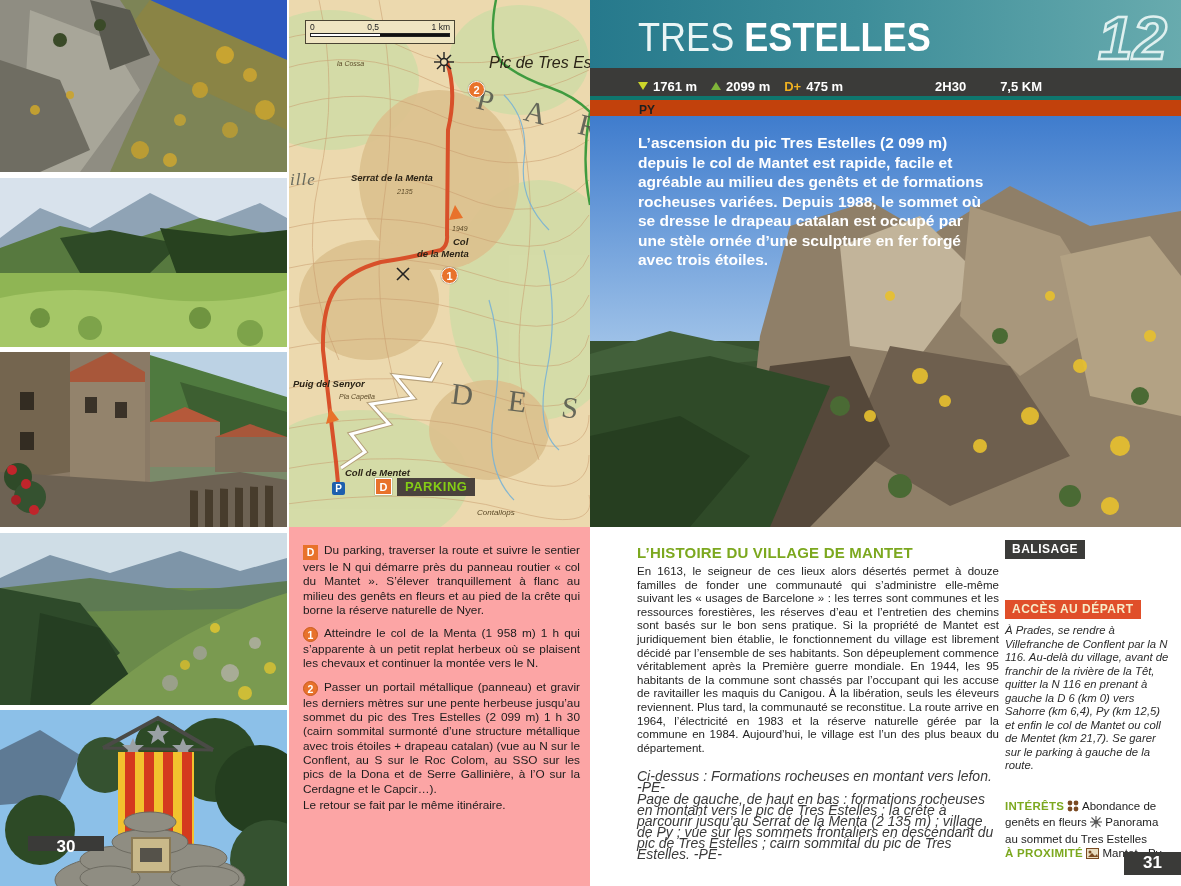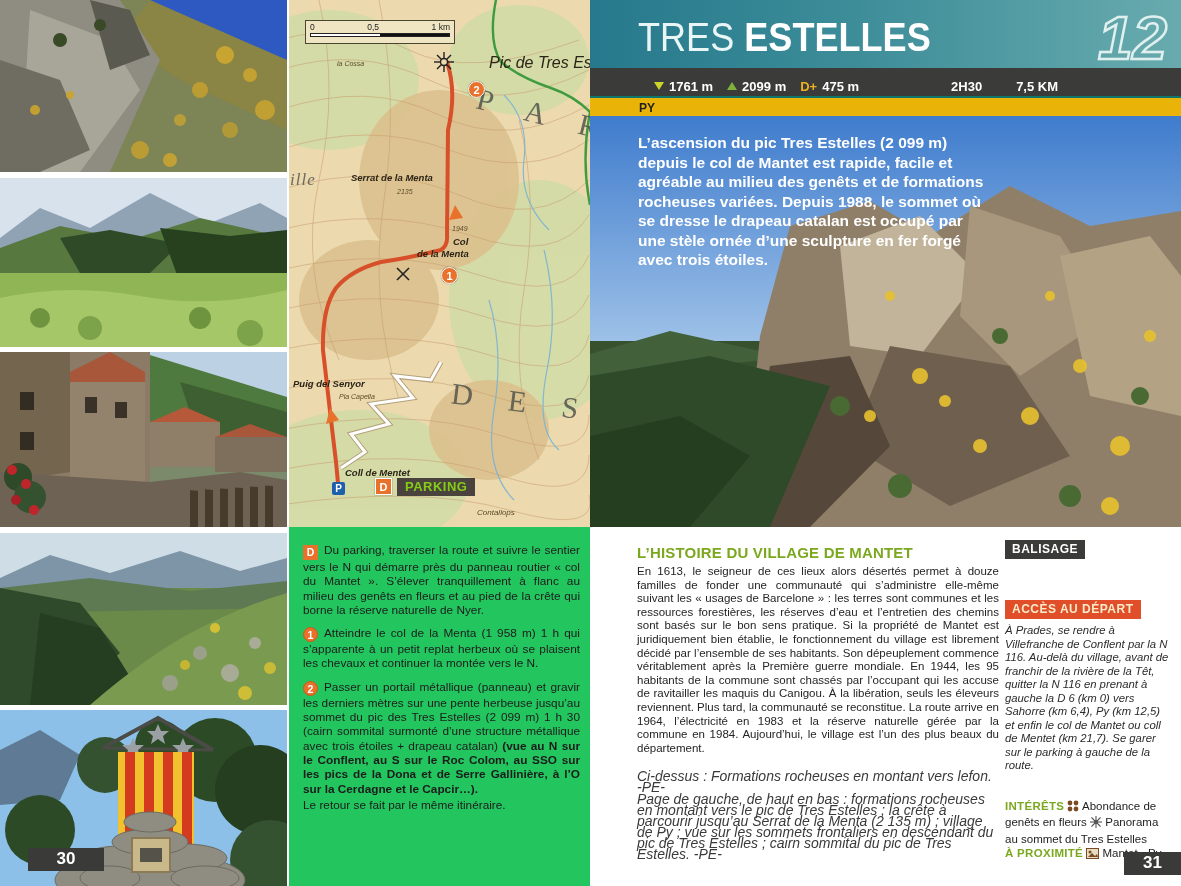--- a/index.html
+++ b/index.html
@@ -67,7 +67,7 @@
   .route-num { position:absolute; right:14px; top:2px; font-size:62px; font-weight:bold;
                font-style:italic; color:transparent; -webkit-text-stroke:2.5px #dff0ef; }
   .statsbar { position:absolute; left:0; top:68px; width:591px; height:36px; background:#3b3b39;
-              display:flex; align-items:center; padding-left:64px; color:#fff;
+              display:flex; align-items:center; padding-left:48px; color:#fff;
               font-weight:bold; font-size:13px; }
   .statsbar .grp { display:flex; align-items:center; margin-right:14px; }
   .tri-down { width:0; height:0; border-left:5px solid transparent; border-right:5px solid transparent;

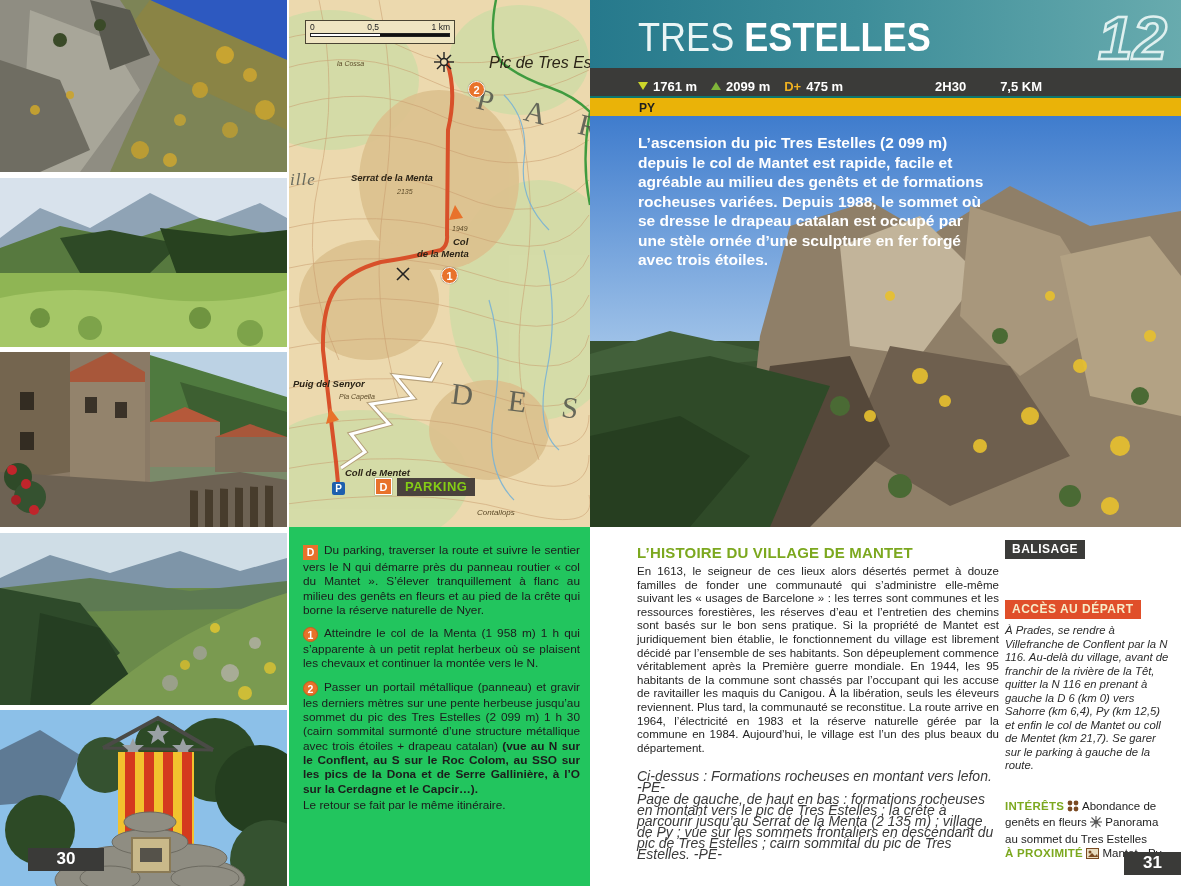--- a/index.html
+++ b/index.html
@@ -77,8 +77,8 @@
   .dplus { color:#eeb021; margin-right:5px; }
   .time { margin-left:78px; }
   .dist { margin-left:34px; }
-  .communebar { position:absolute; left:0; top:96px; width:591px; height:20px; background:#eab308;
-                border-top:2px solid #0f766e; font-weight:bold; font-size:12px; color:#1f1f1f;
+  .communebar { position:absolute; left:0; top:96px; width:591px; height:20px; background:#c2410c;
+                border-top:4px solid #0f766e; font-weight:bold; font-size:12px; color:#1f1f1f;
                 padding:3px 0 0 49px; }
   .main-photo { position:absolute; left:0; top:116px; width:639px; height:411px; overflow:hidden; }
   .intro { position:absolute; left:48px; top:17px; width:352px; color:#fff;

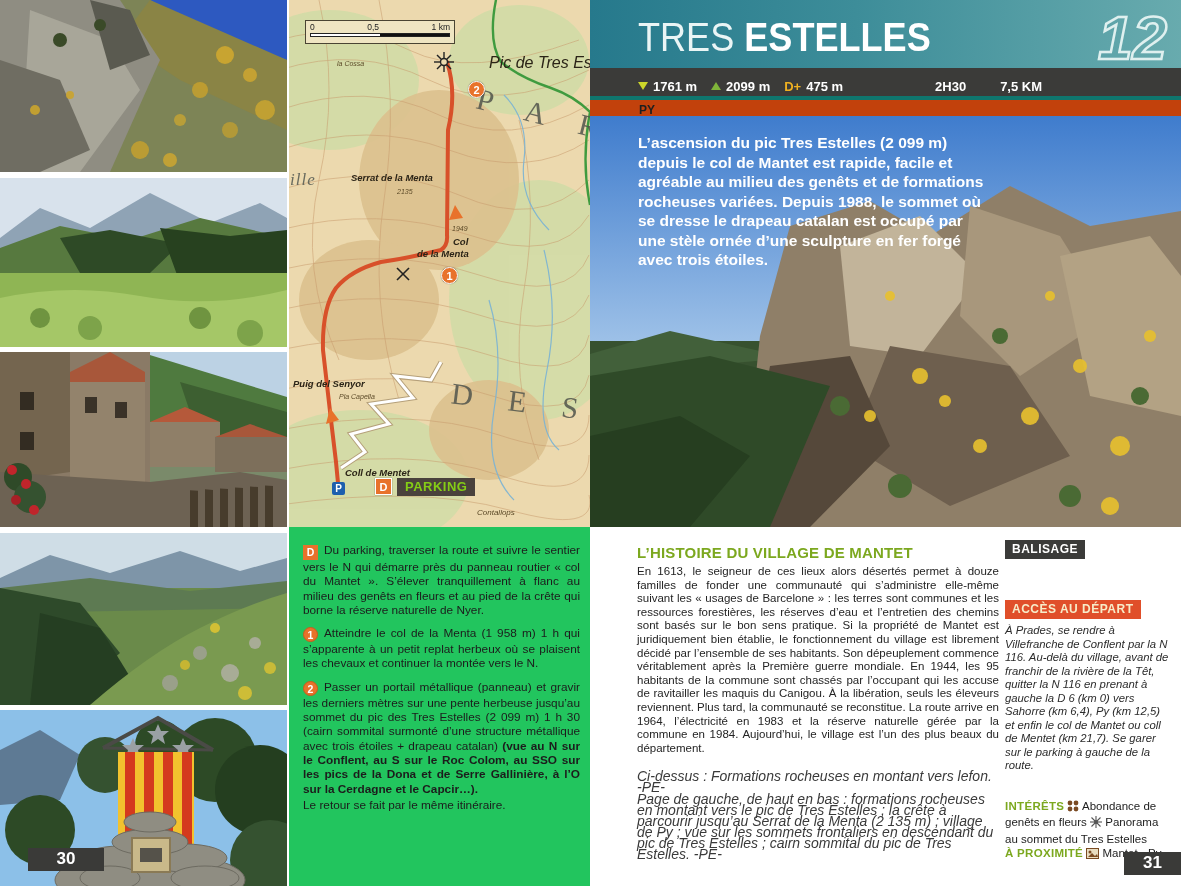--- a/index.html
+++ b/index.html
@@ -47,7 +47,7 @@
 
   
   .directions { position:absolute; left:289px; top:527px; width:301px; height:359px;
-                background:#22c55e; padding:16px 10px 0 14px; font-size:11.8px; line-height:14.3px;
+                background:#fca5a5; padding:16px 10px 0 14px; font-size:11.8px; line-height:14.3px;
                 color:#1c1c1c; text-align:justify; }
   .directions p { margin-bottom:9px; }
   .step-mk { display:inline-block; width:15px; height:15px; background:#e8722b; color:#fff;

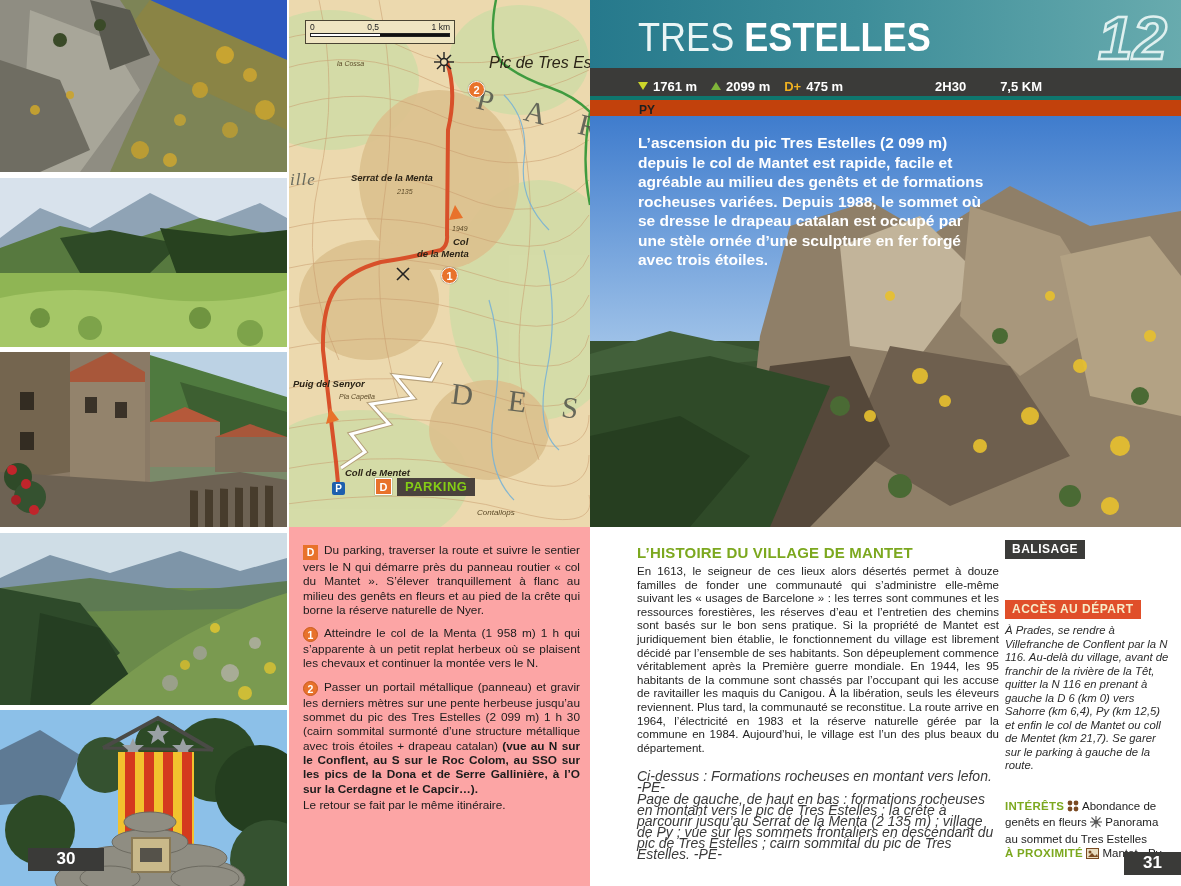--- a/index.html
+++ b/index.html
@@ -54,7 +54,7 @@
              font-weight:bold; font-size:10.5px; text-align:center; line-height:15px;
              margin-right:6px; vertical-align:-2px; }
   .step-mk.circle { border-radius:50%; border:1px solid #c85c1d; }
-  .directions strong { font-weight:bold; }
+  .directions strong { font-weight:normal; }
 
   
   .right-page { position:absolute; left:590px; top:0; width:591px; height:886px; background:#fff; }

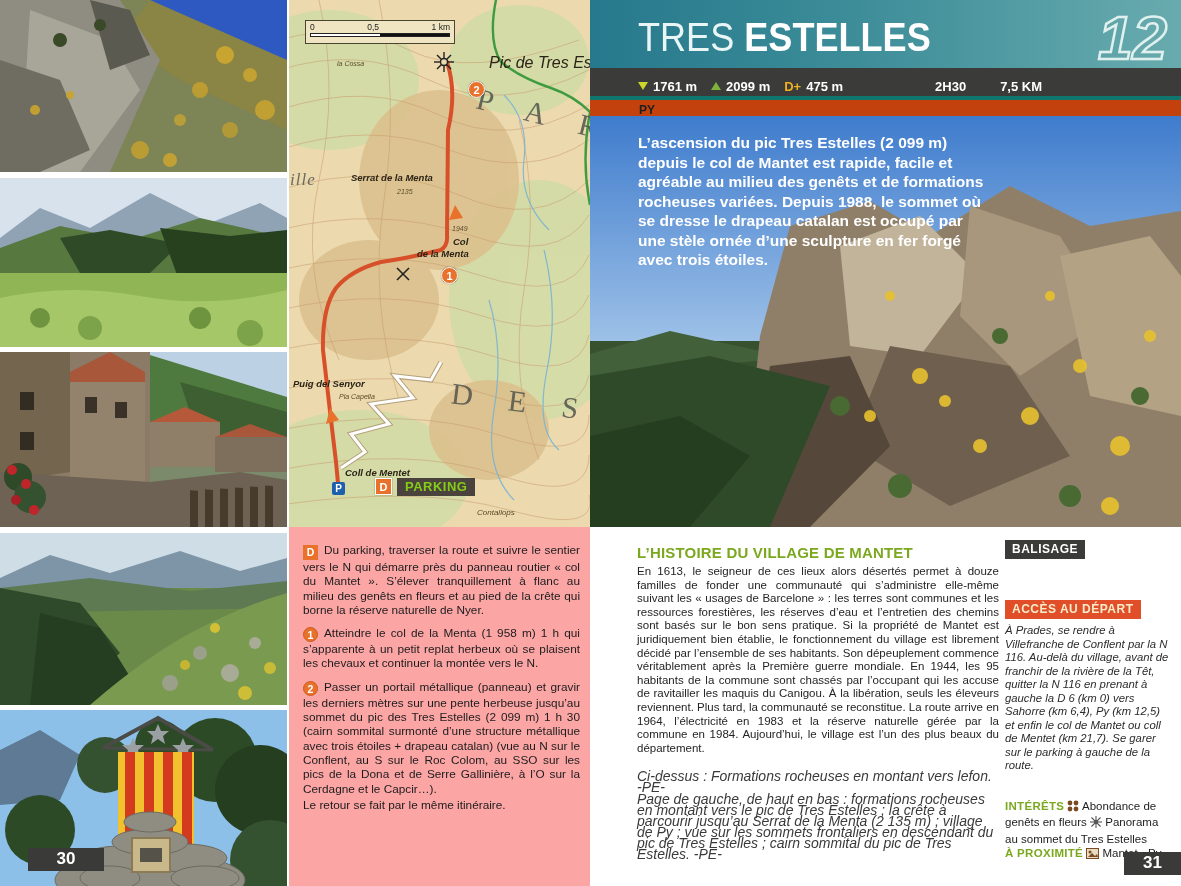--- a/index.html
+++ b/index.html
@@ -18,7 +18,7 @@
 
   .page-badge { position:absolute; background:#3a3a38; color:#fff; font-weight:bold;
                 font-size:17px; text-align:center; line-height:22px; }
-  #badge30 { left:28px; top:138px; width:76px; height:23px;text-align:center; }
+  #badge30 { left:28px; top:126px; width:76px; height:15px;text-align:center; }
   #badge31 { left:534px; top:325px; width:57px; height:23px; }
 
   

